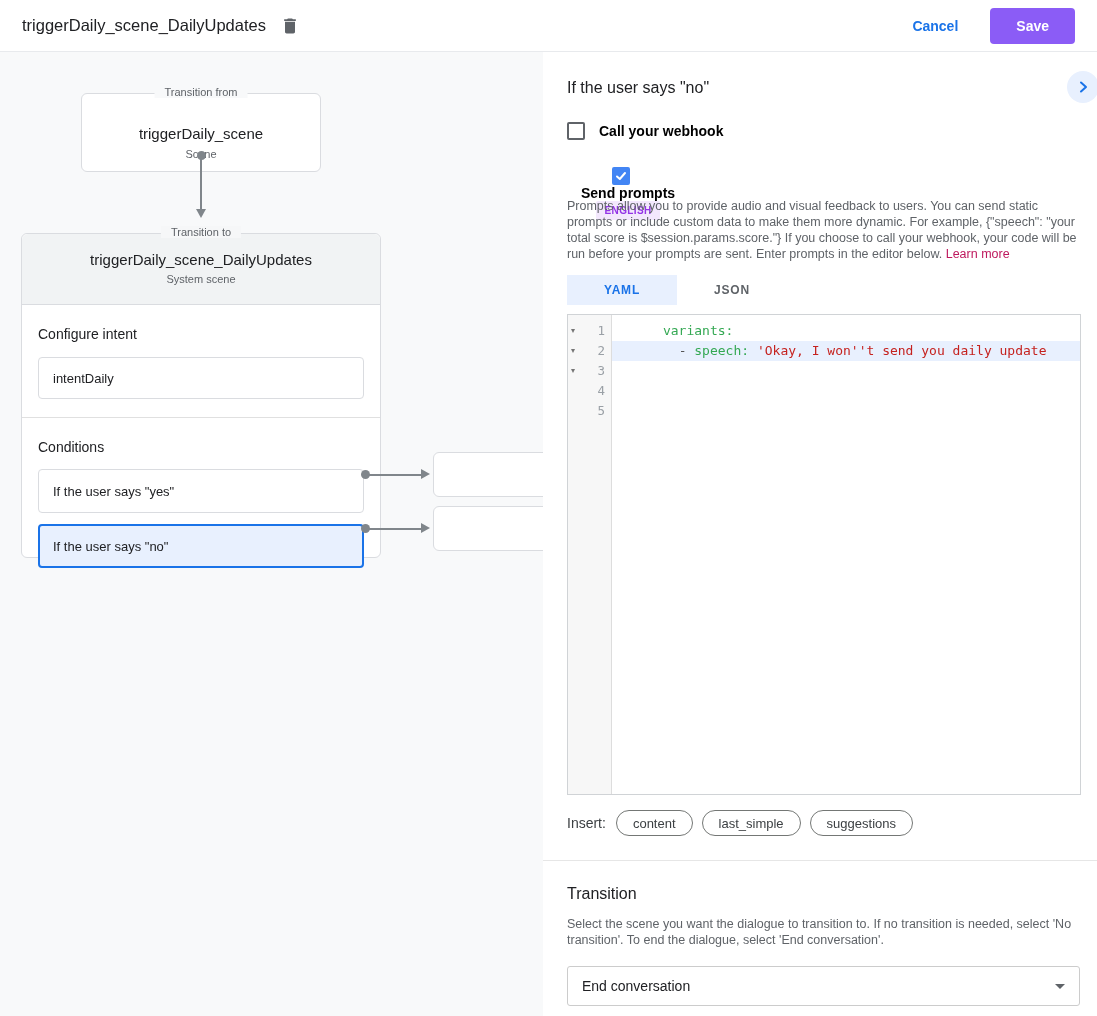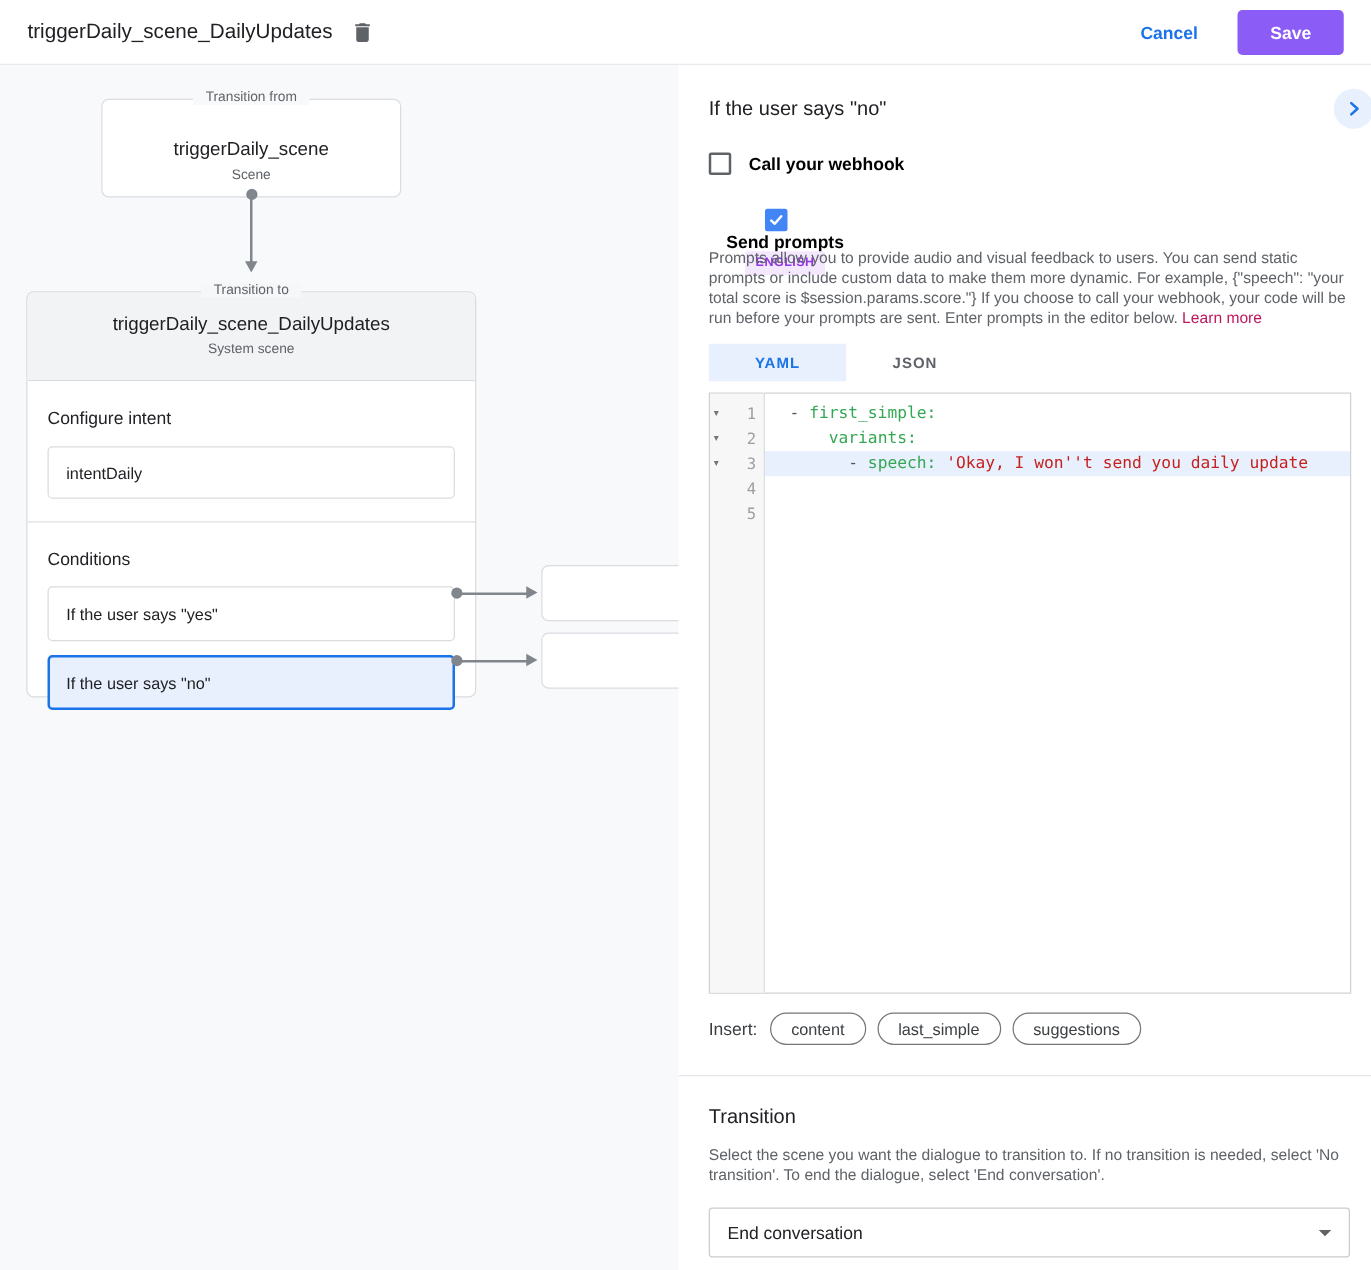--- a/index.html
+++ b/index.html
@@ -27,7 +27,7 @@
     background:#f8f9fa; padding:0 10px; font-size:11px; color:#5f6368; white-space:nowrap;
   }
   .from-box {
-    position:absolute; left:81px; top:27px; width:240px; height:79px;
+    position:absolute; left:81px; top:41px; width:240px; height:79px;
     background:#fff; border:1px solid #dadce0; border-radius:6px; text-align:center;
   }
   .node-title { margin-top:31px; font-size:15px; color:#202124; }

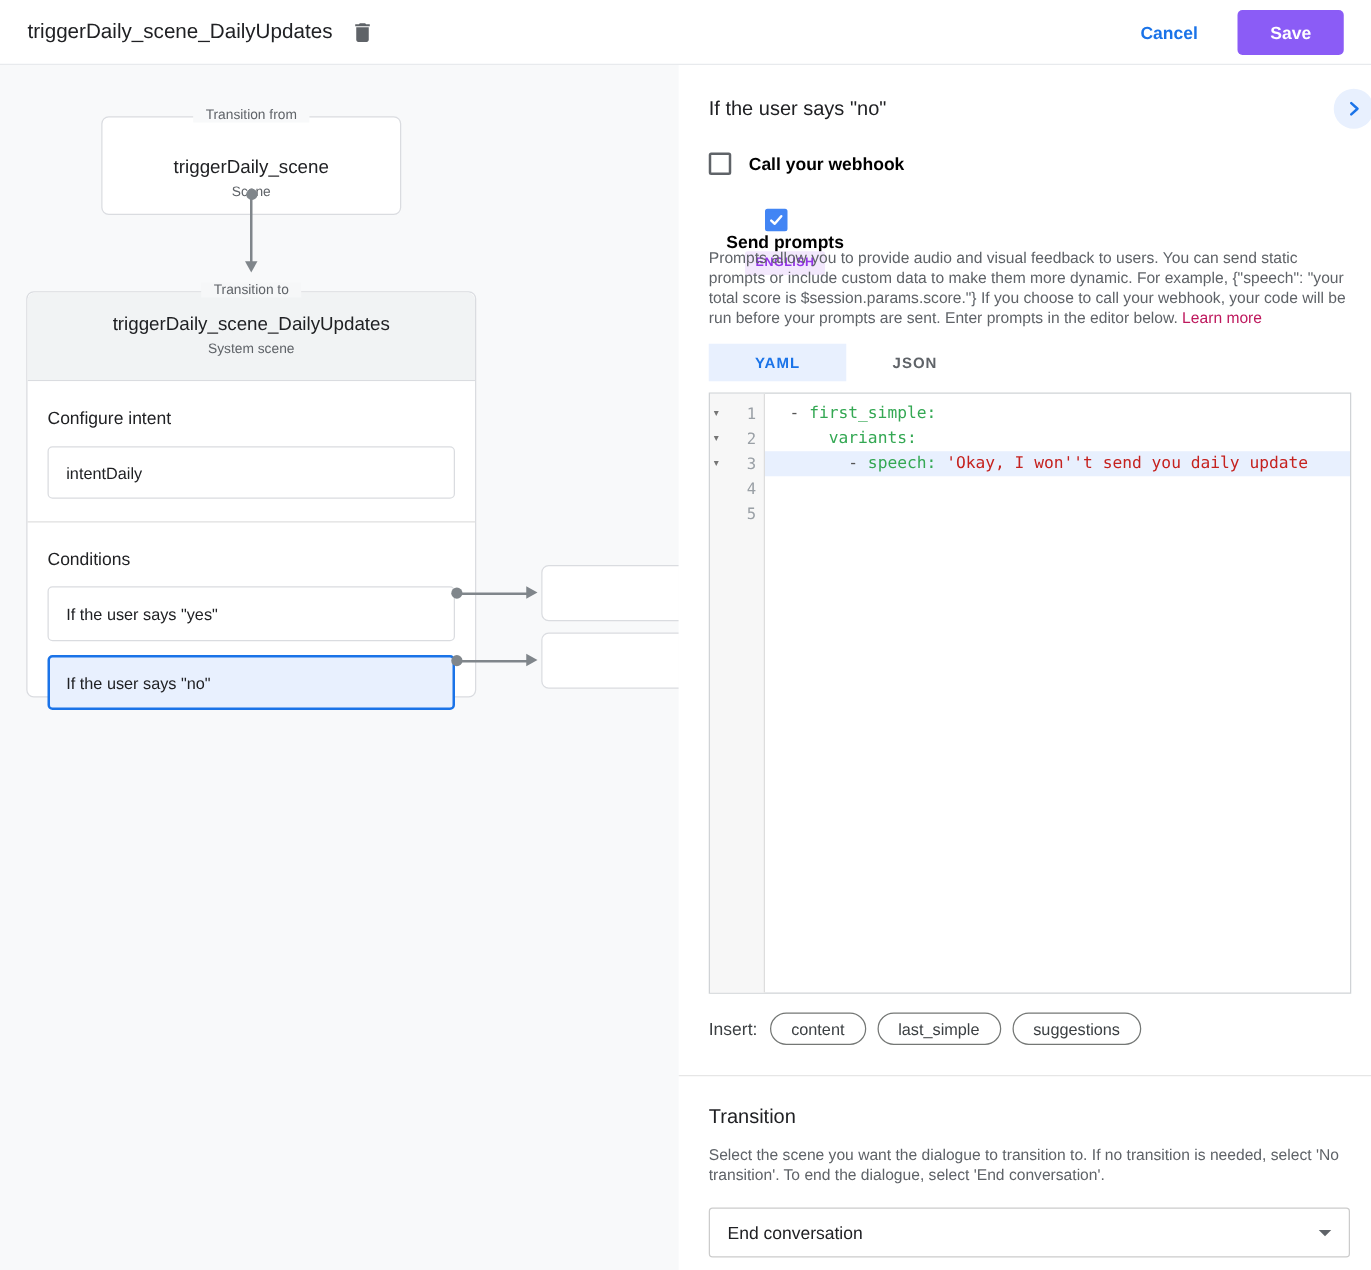--- a/index.html
+++ b/index.html
@@ -219,7 +219,6 @@
           <div class="gutter-row"><span>5</span></div>
         </div>
       <div class="codearea">
-          <div class="code-row"><span class="tok-plain">  </span><span class="tok-meta">- </span><span class="tok-key">first_simple:</span></div>
           <div class="code-row"><span class="tok-plain">      </span><span class="tok-key">variants:</span></div>
           <div class="code-row active"><span class="tok-plain">        </span><span class="tok-meta">- </span><span class="tok-key">speech:</span><span class="tok-plain"> </span><span class="tok-string">'Okay, I won''t send you daily update</span></div>
           <div class="code-row"></div>

